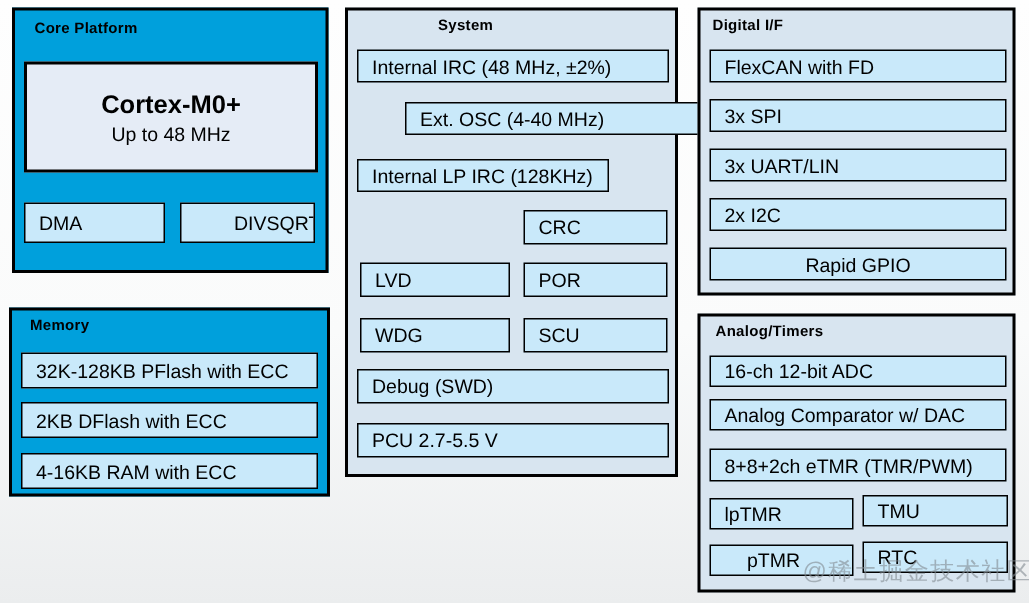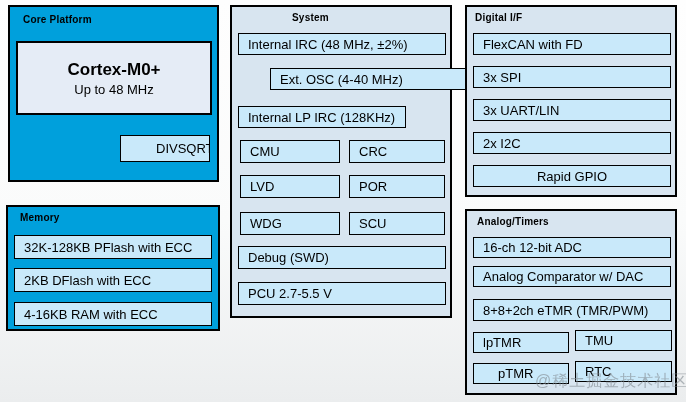--- a/index.html
+++ b/index.html
@@ -74,6 +74,7 @@
       <div class="cpu-name">Cortex-M0+</div>
       <div class="cpu-sub">Up to 48 MHz</div>
     </div>
+    <div class="item" style="left:6px; top:128px; width:94px; height:27px;">DMA</div>
     <div class="item" style="left:110px; top:128px; width:90px; height:27px;padding-left:35px;">DIVSQRT</div>
   </div>
 

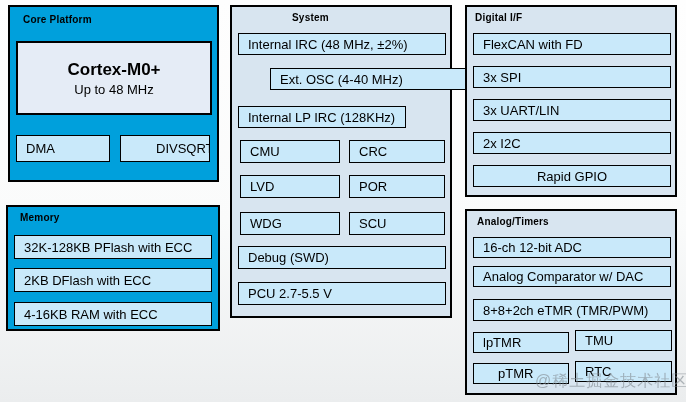--- a/index.html
+++ b/index.html
@@ -91,7 +91,6 @@
     <div class="item" style="left:6px; top:61px; width:208px; height:22px;margin-left:32px;">Ext. OSC (4-40 MHz)</div>
     <div class="item" style="left:6px; top:99px; width:168px; height:22px;">Internal LP IRC (128KHz)</div>
 
-    <div class="item" style="left:8px; top:133px; width:100px; height:23px;">CMU</div>
     <div class="item" style="left:117px; top:133px; width:96px; height:23px;">CRC</div>
 
     <div class="item" style="left:8px; top:168px; width:100px; height:23px;">LVD</div>

